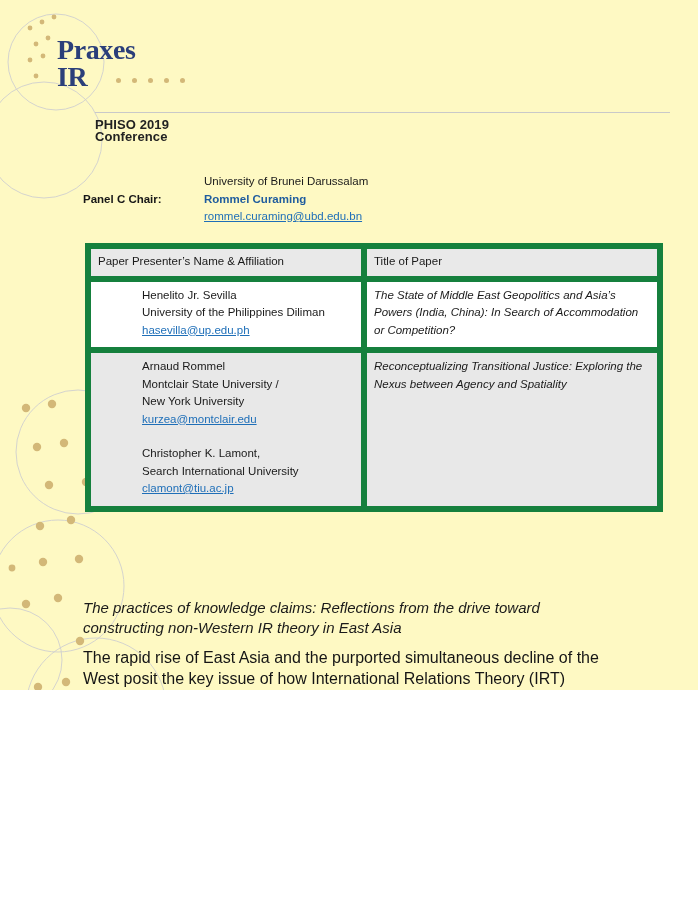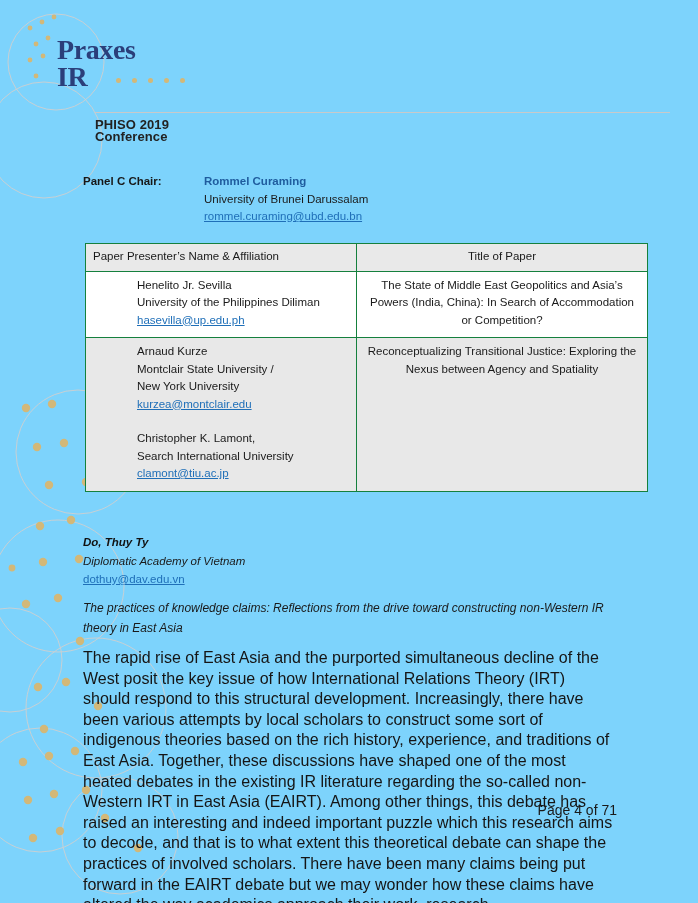--- a/index.html
+++ b/index.html
@@ -15,8 +15,8 @@
   .page {
     position: relative;
     width: 698px;
-    height: 903px;
-    background: #7dd3fc;
+    height: 690px;
+    background: #fef9c3;
     overflow: hidden;
   }
 

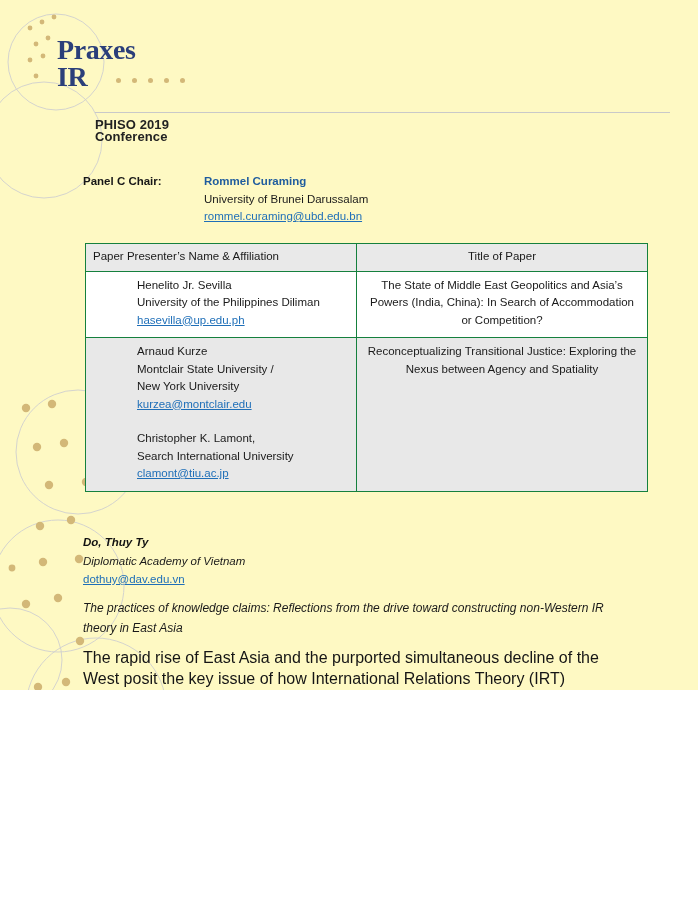--- a/index.html
+++ b/index.html
@@ -277,12 +277,12 @@
 
   <div class="chair">
     <div class="chair-row">
+      <span class="chair-label"></span>
+      <span class="chair-affil">University of Brunei Darussalam</span>
+    </div>
+    <div class="chair-row">
       <span class="chair-label">Panel C Chair:</span>
       <span class="chair-name">Rommel Curaming</span>
-    </div>
-    <div class="chair-row">
-      <span class="chair-label"></span>
-      <span class="chair-affil">University of Brunei Darussalam</span>
     </div>
     <div class="chair-row">
       <span class="chair-label"></span>

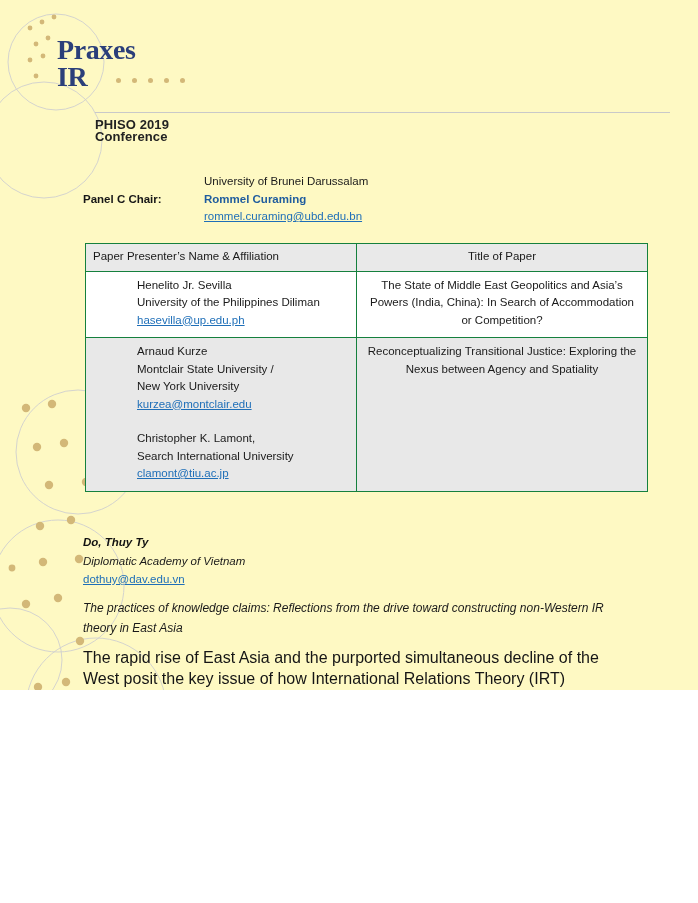--- a/index.html
+++ b/index.html
@@ -128,7 +128,7 @@
     table-layout: fixed;
   }
   .tbl td, .tbl th {
-    border: 1px solid #15803d;
+    border: 6px solid #15803d;
     vertical-align: top;
     padding: 5px 7px 8px 7px;
     font-size: 11.5px;

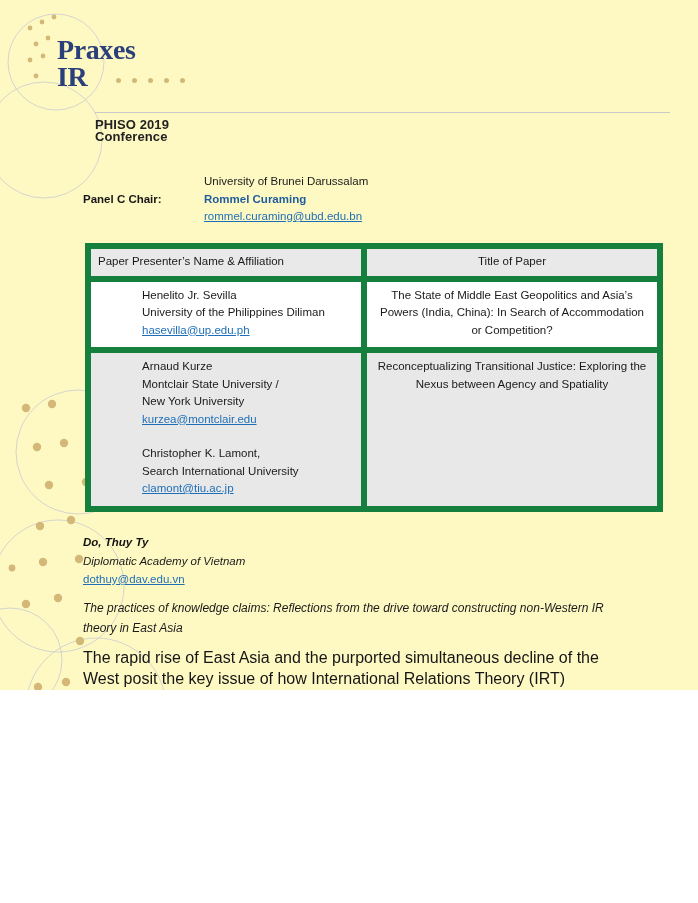--- a/index.html
+++ b/index.html
@@ -137,7 +137,7 @@
     font-weight: normal;
   }
   .tbl .col-a { width: 256px; }
-  .tbl .col-b { width: 276px; text-align: center; }
+  .tbl .col-b { width: 276px; }
   .tbl thead th {
     background: #e9e9e9;
     padding-top: 4px;

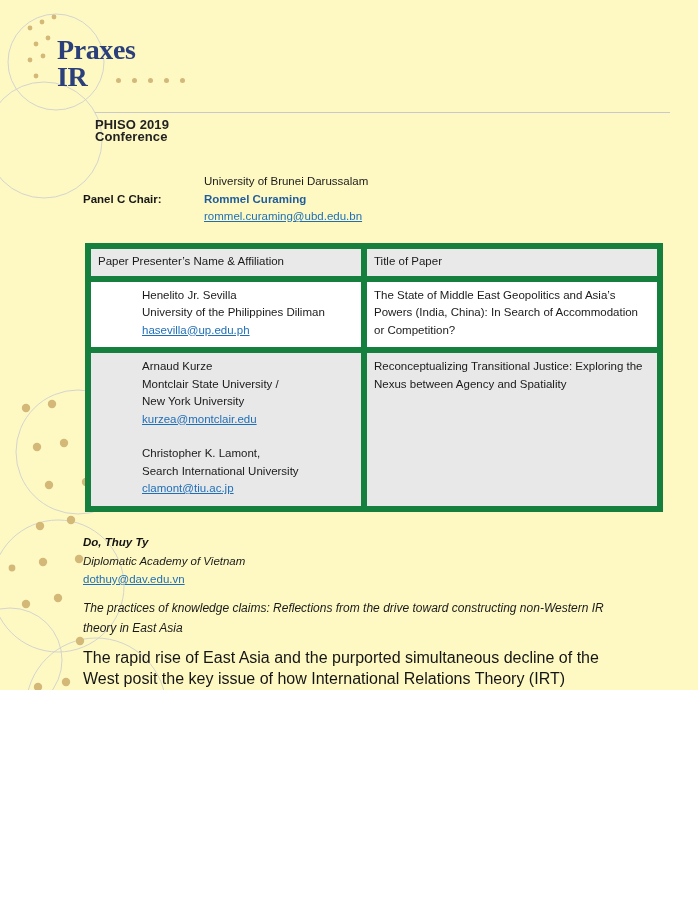--- a/index.html
+++ b/index.html
@@ -146,6 +146,7 @@
   .row-white td { background: #ffffff; }
   .row-gray td  { background: #e8e8e8; }
   .title-cell {
+    font-style: italic;
     vertical-align: middle;
   }
   .cell-line { display: block; margin-left: 44px; }

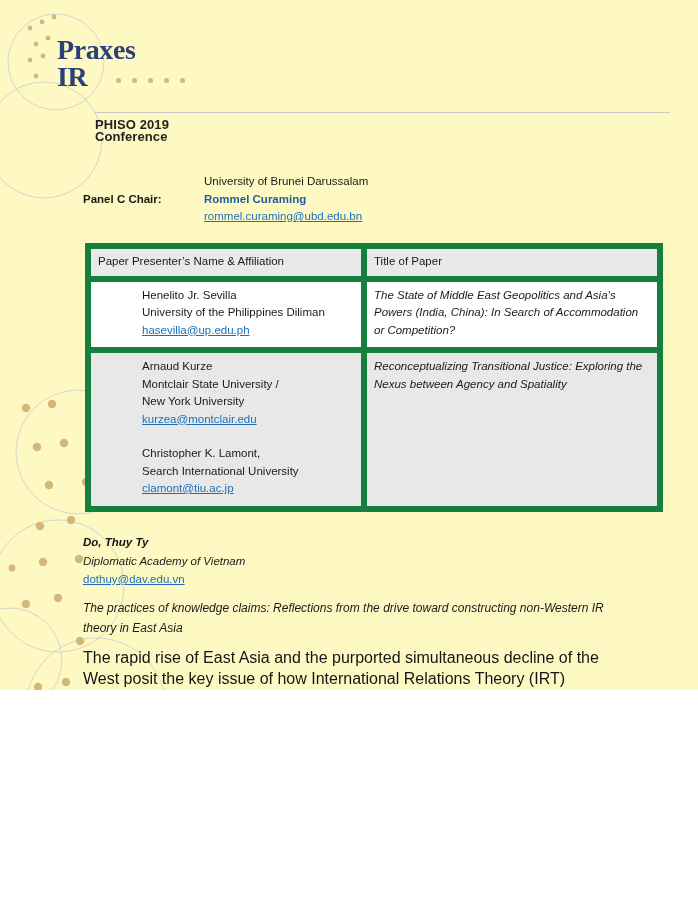--- a/index.html
+++ b/index.html
@@ -309,7 +309,7 @@
       </tr>
       <tr class="row-gray">
         <td class="col-a">
-          <span class="cell-line">Arnaud Kurze</span>
+          <span class="cell-line">Arnaud Rommel</span>
           <span class="cell-line">Montclair State University /</span>
           <span class="cell-line">New York University</span>
           <a class="email cell-line" href="#">kurzea@montclair.edu</a>

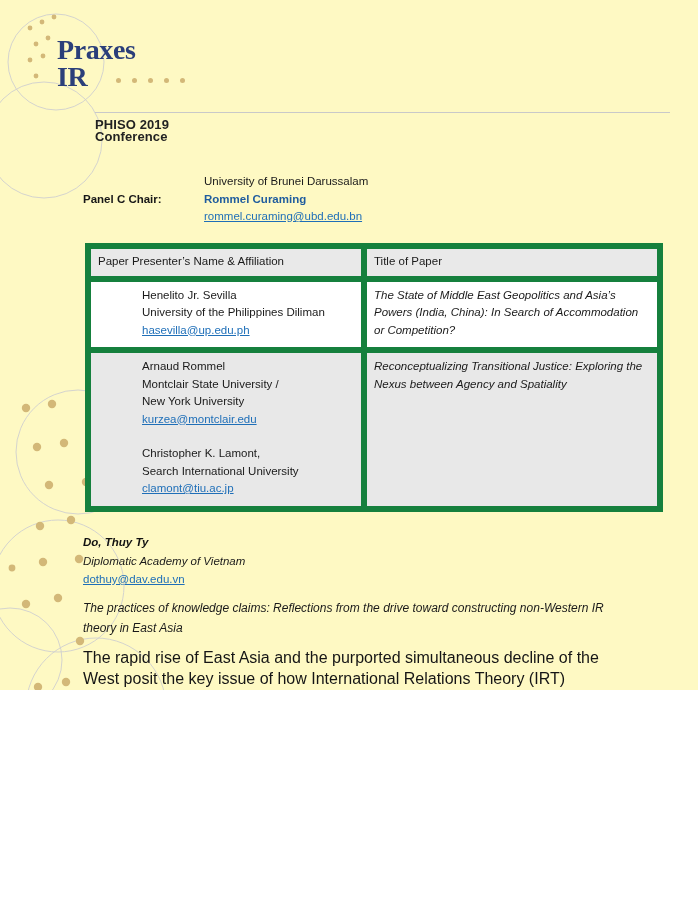--- a/index.html
+++ b/index.html
@@ -323,11 +323,6 @@
     </tbody>
   </table>
 
-  <div class="presenter">
-    <div class="presenter-name">Do, Thuy Ty</div>
-    <div class="presenter-affil">Diplomatic Academy of Vietnam</div>
-    <div><a class="email" href="#">dothuy@dav.edu.vn</a></div>
-  </div>
 
   <div class="paper-title">The practices of knowledge claims: Reflections from the drive toward constructing non-Western IR theory in East Asia</div>
 

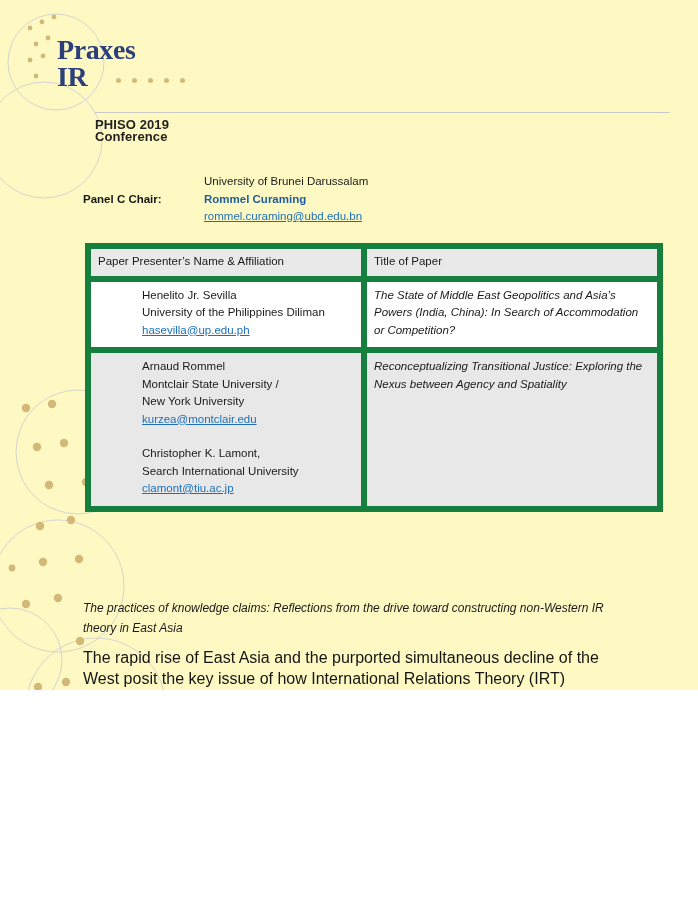--- a/index.html
+++ b/index.html
@@ -175,7 +175,7 @@
     top: 598px;
     width: 533px;
     z-index: 3;
-    font-size: 12px;
+    font-size: 15px;
     line-height: 20px;
     font-style: italic;
   }

